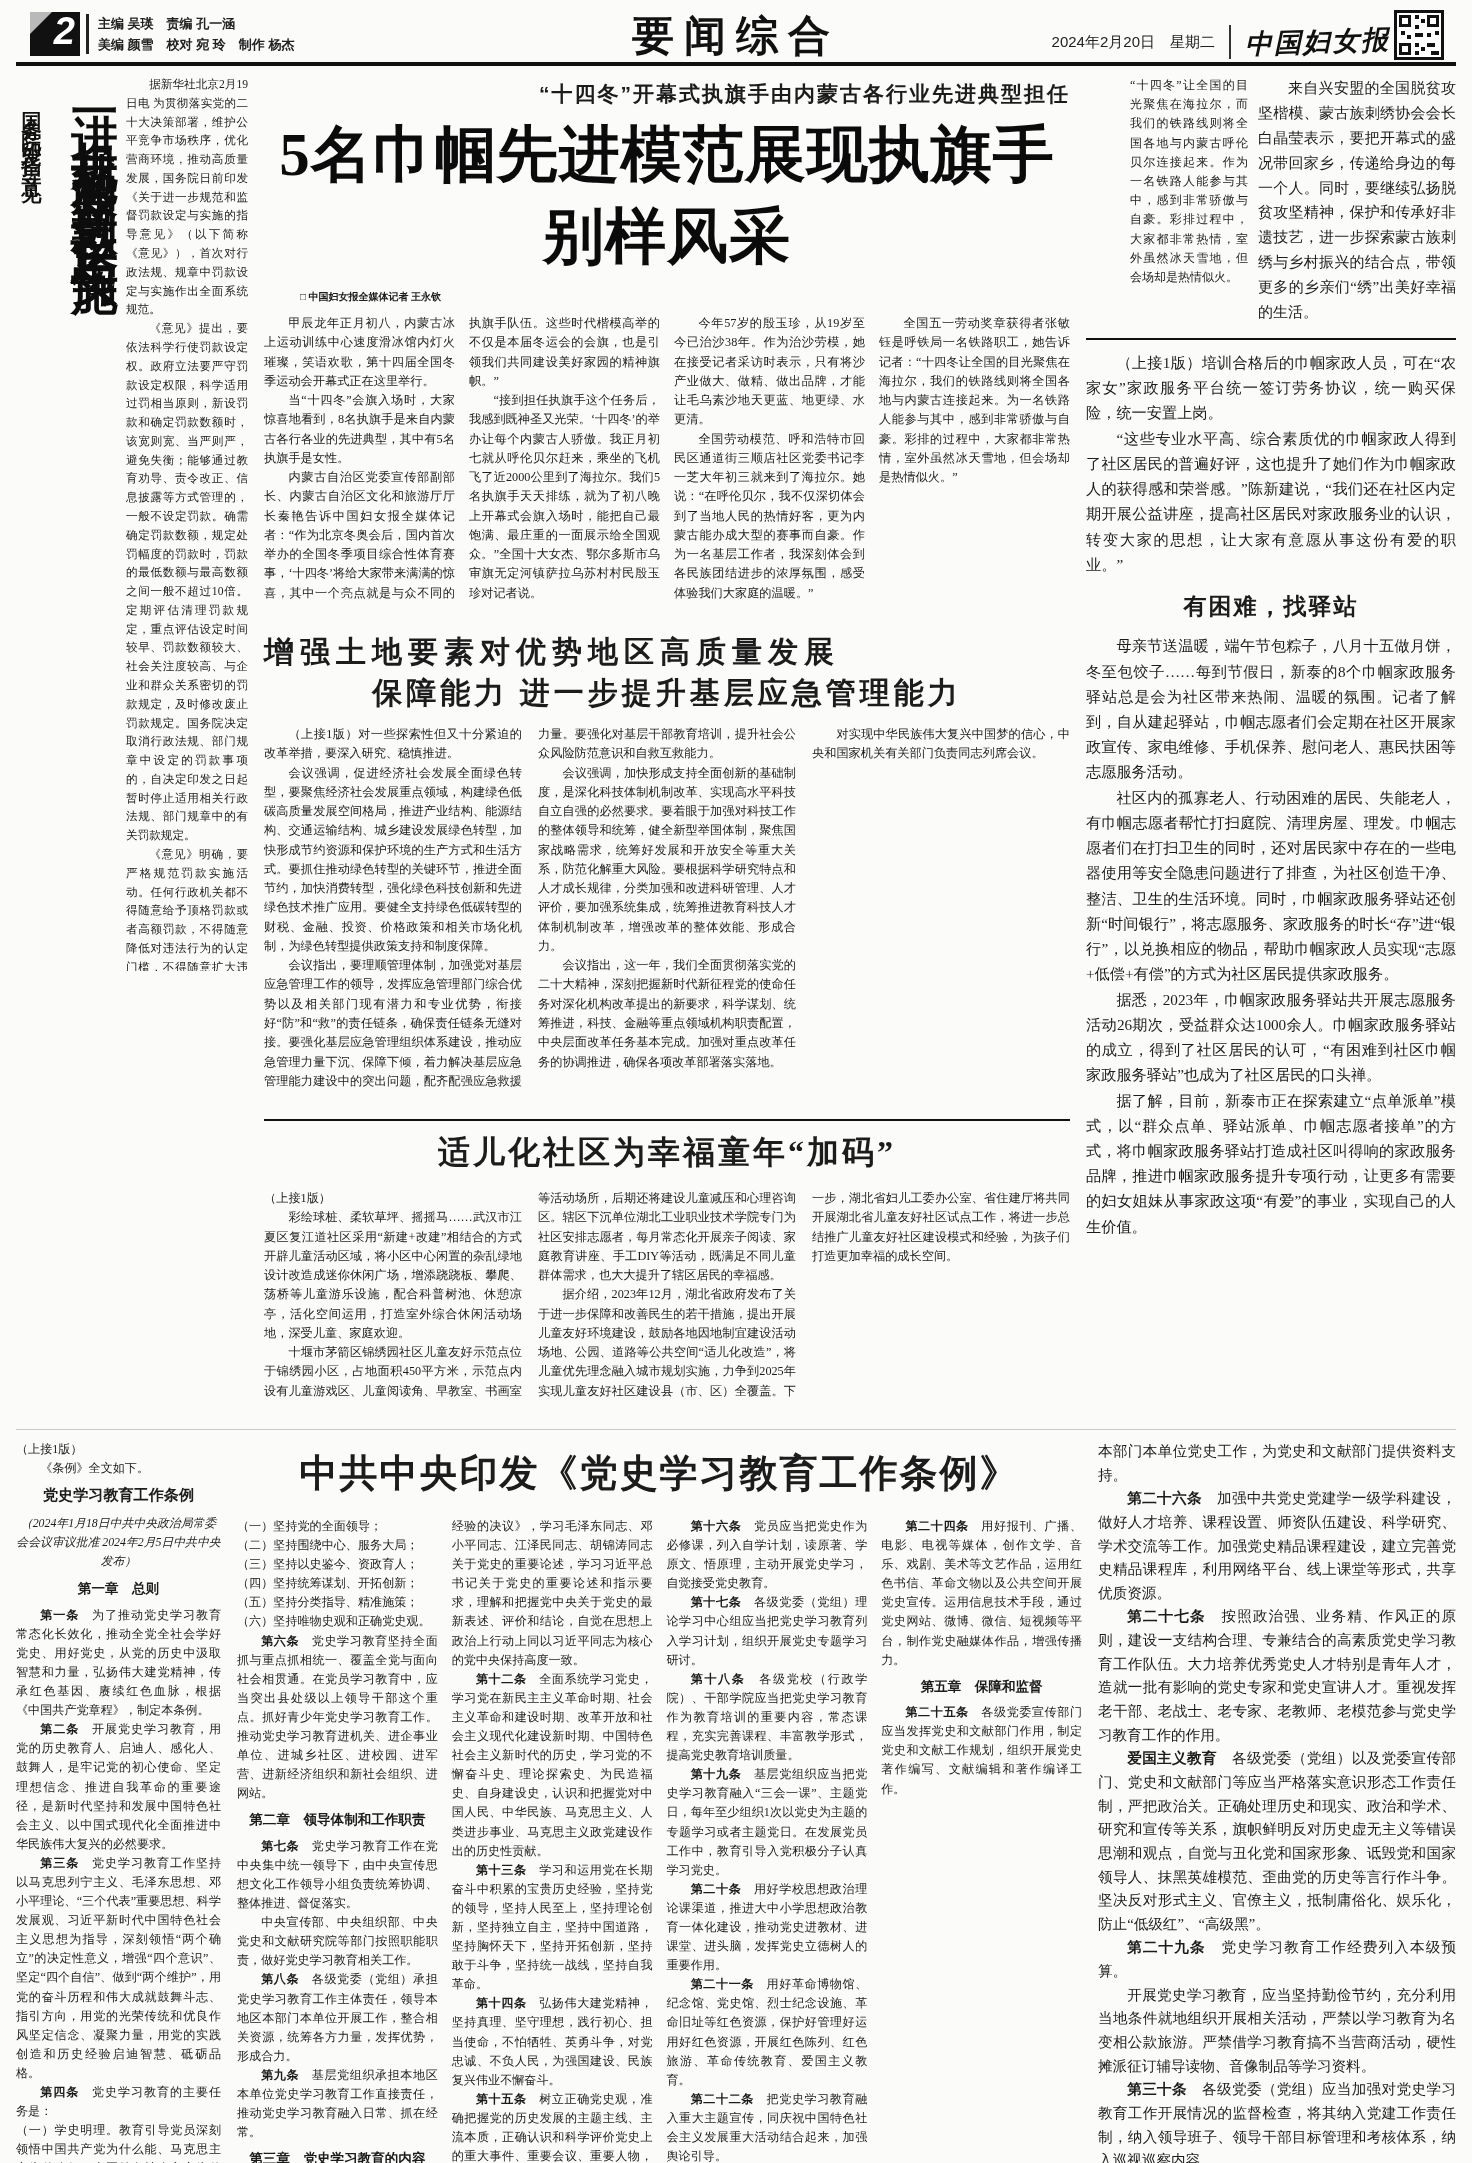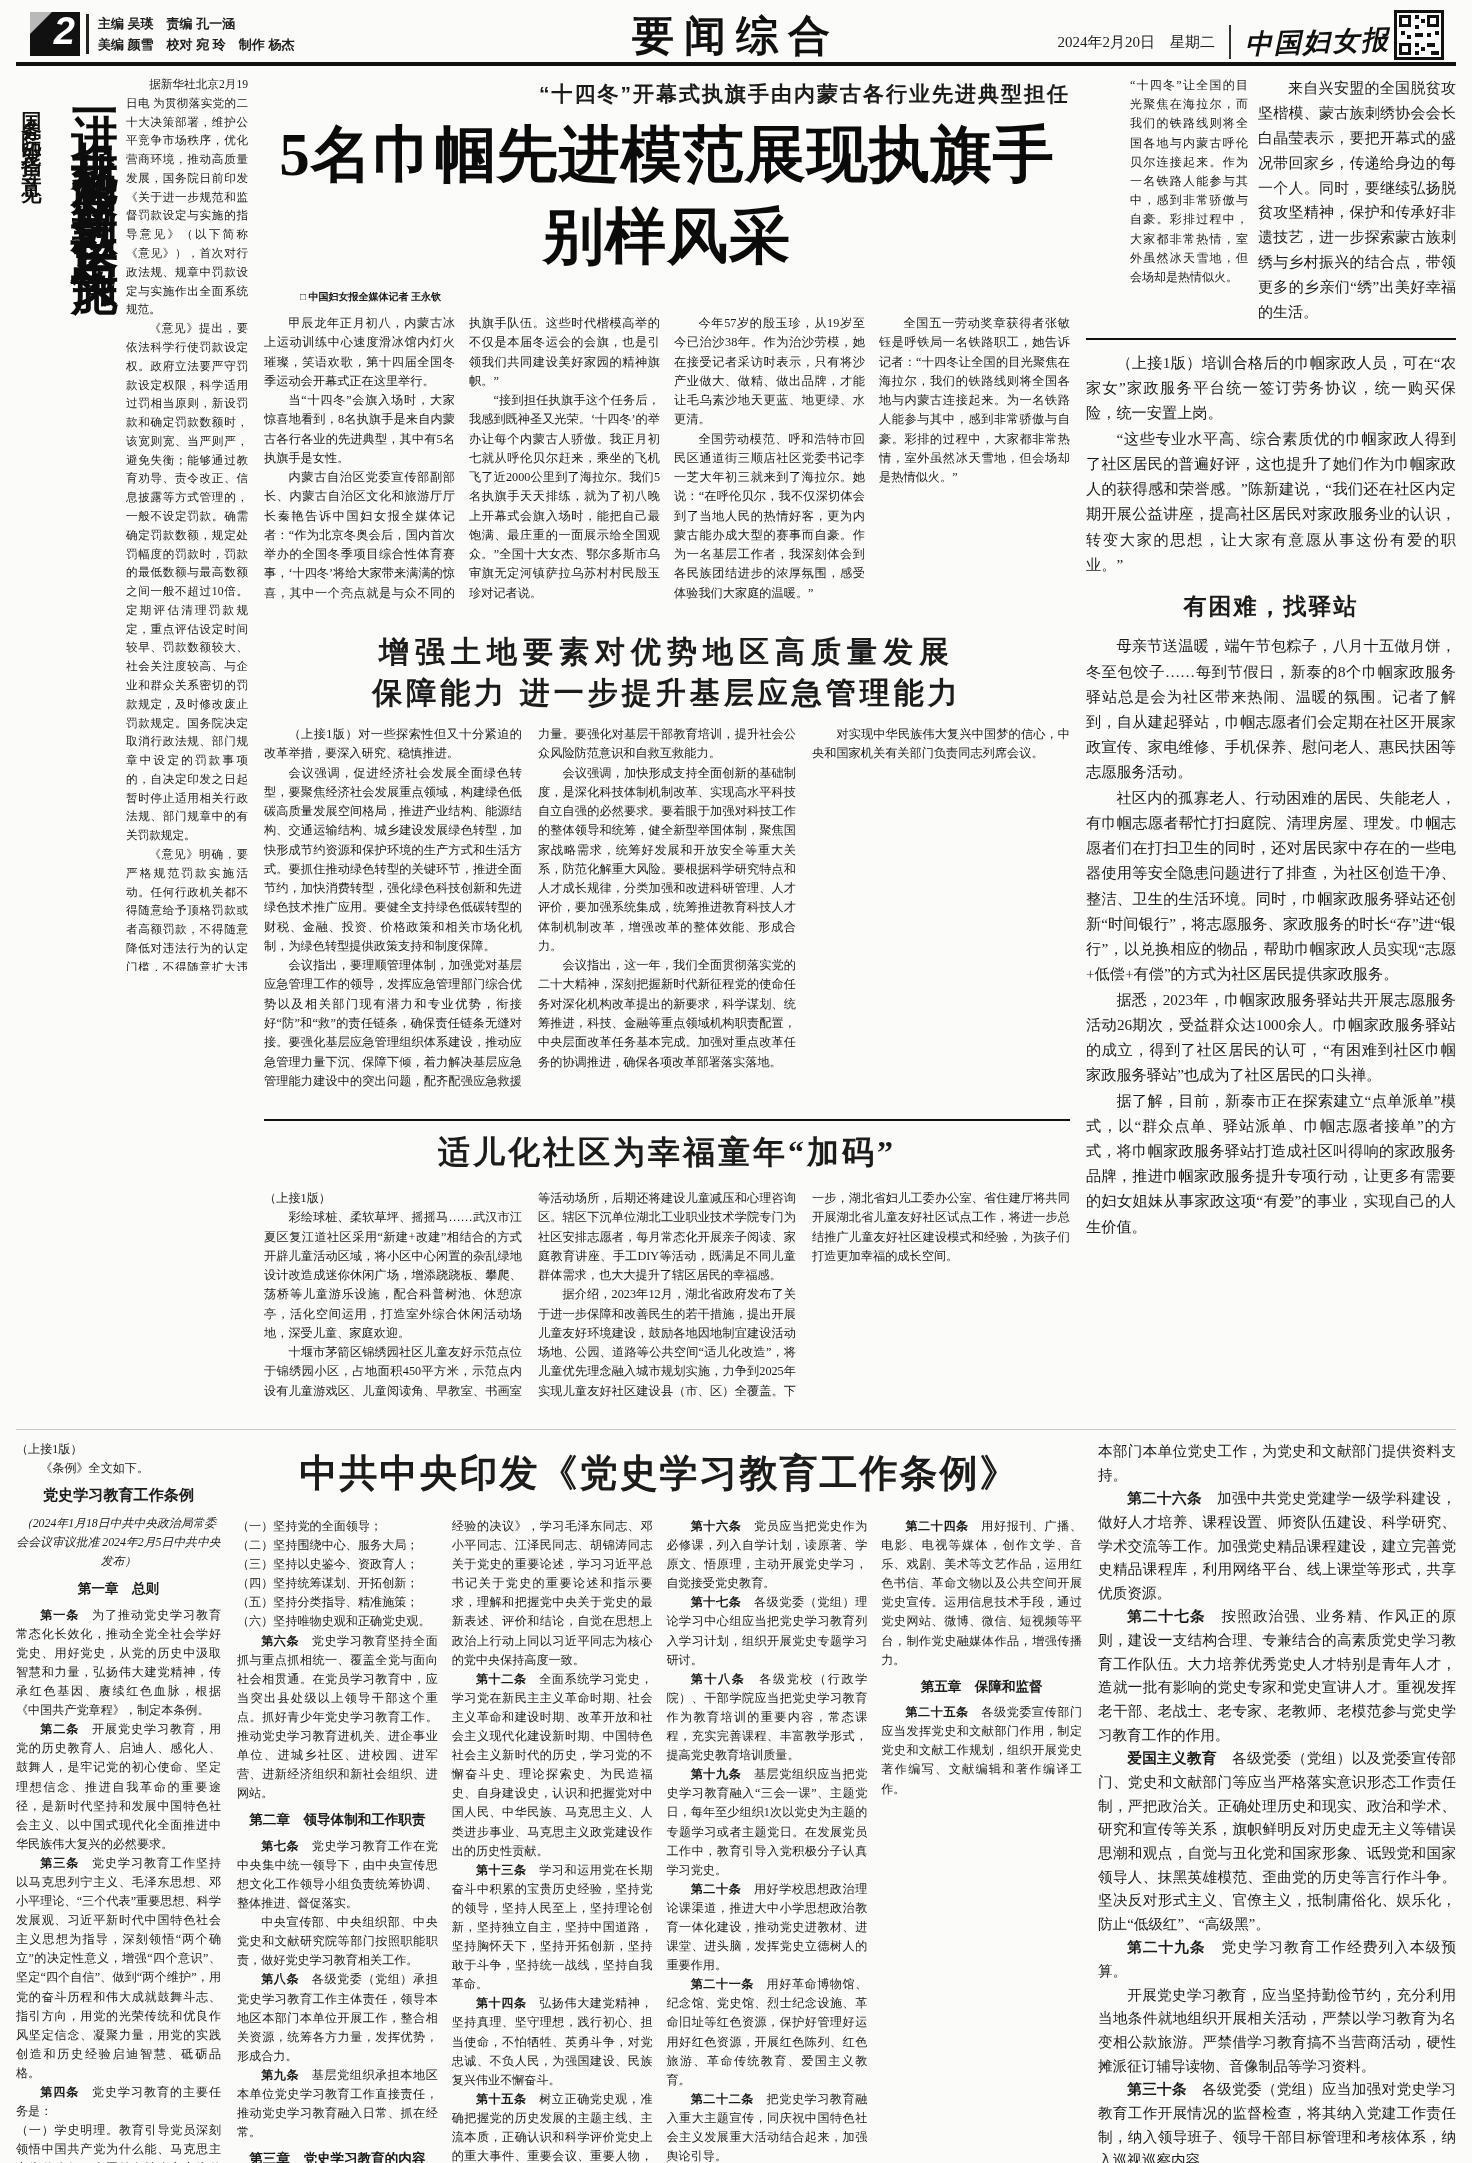--- a/index.html
+++ b/index.html
@@ -19,7 +19,7 @@
   .section-title{position:absolute;left:50%;transform:translateX(-50%);top:0px;font-size:42px;
      font-weight:900;letter-spacing:10px;font-family:"Liberation Sans",sans-serif;color:#111;}
   .hdr-right{position:absolute;right:66px;top:16px;display:flex;align-items:center;gap:14px;}
-  .hdr-date{font-size:15px;font-family:Liberation Serif, serif;color:#222;}
+  .hdr-date{font-size:15px;font-family:Liberation Sans, sans-serif;color:#222;}
   .hdr-sep{width:2px;height:34px;background:#333;}
   .paper-logo{font-size:27px;font-weight:bold;font-style:italic;letter-spacing:2px;color:#111;
      transform:rotate(-2deg);}

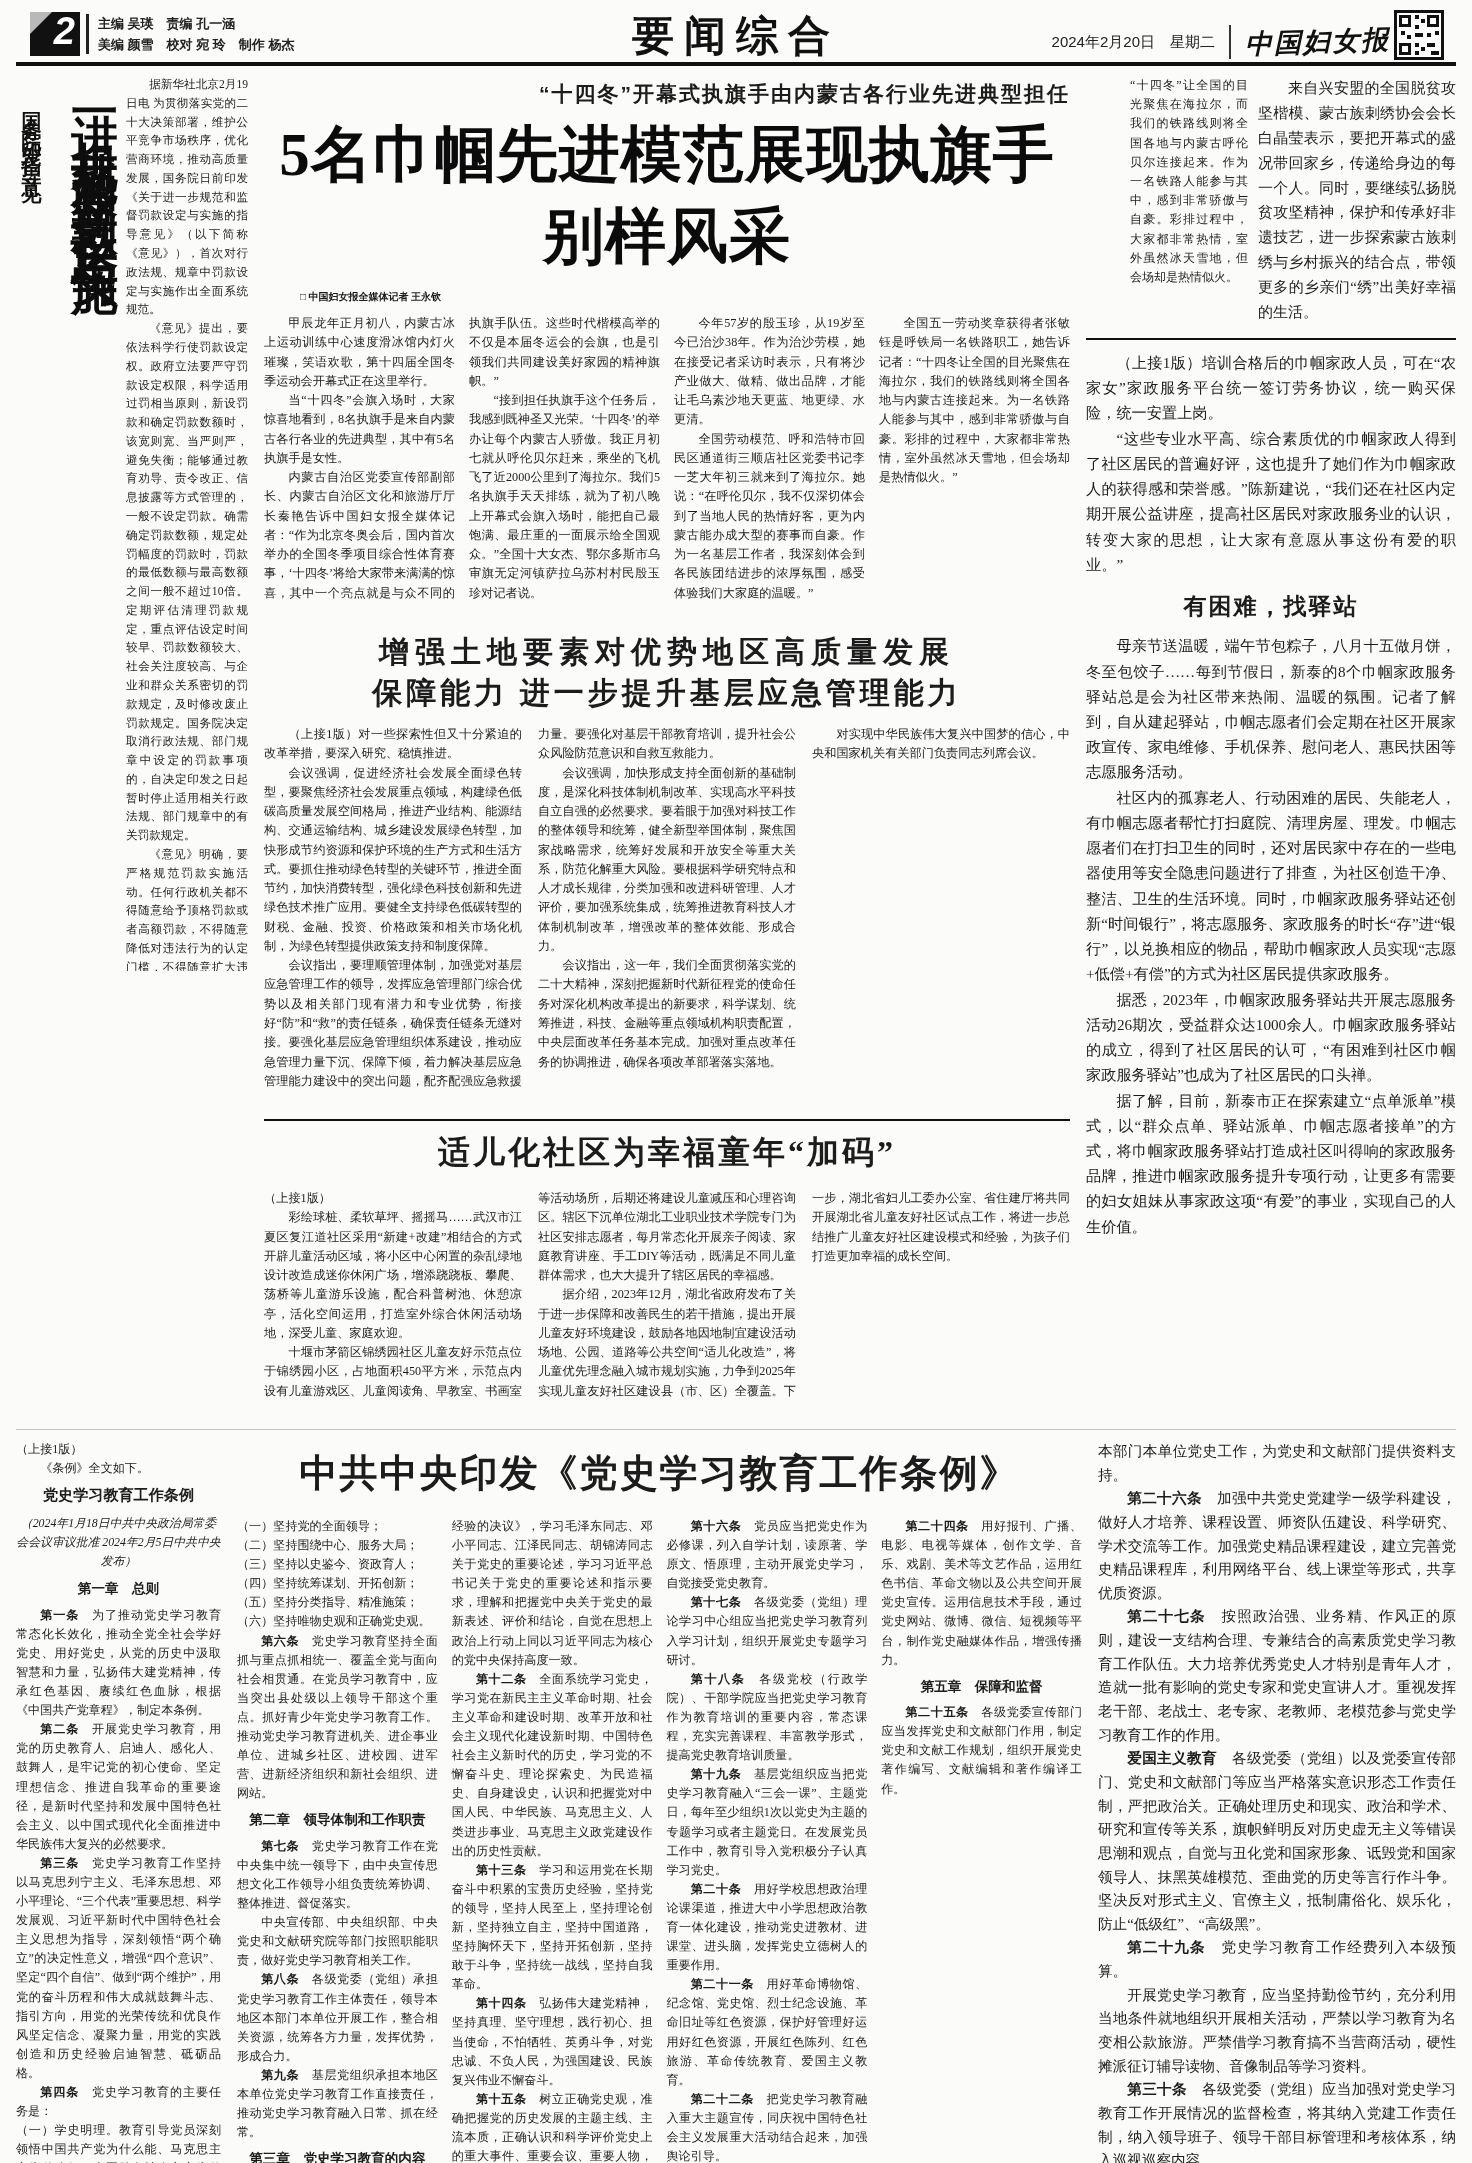--- a/index.html
+++ b/index.html
@@ -41,7 +41,7 @@
   .byline{font-size:10px;font-weight:bold;padding-left:36px;margin:2px 0 10px;}
   .cols4{column-count:4;column-gap:14px;column-fill:auto;height:298px;font-size:12.2px;
      line-height:1.58;text-align:justify;overflow:hidden;}
-  .midhead{font-size:30px;font-weight:900;text-align:center;letter-spacing:6px;line-height:1.35;margin:20px 0 0;}
+  .midhead{font-size:30px;font-weight:900;letter-spacing:6px;line-height:1.35;margin:20px 0 0;}
   .midhead2{font-size:30px;font-weight:900;text-align:center;letter-spacing:4px;line-height:1.35;margin:0 0 12px;}
   .cols3{column-count:3;column-gap:16px;column-fill:auto;height:382px;font-size:12.2px;
      line-height:1.58;text-align:justify;overflow:hidden;}

